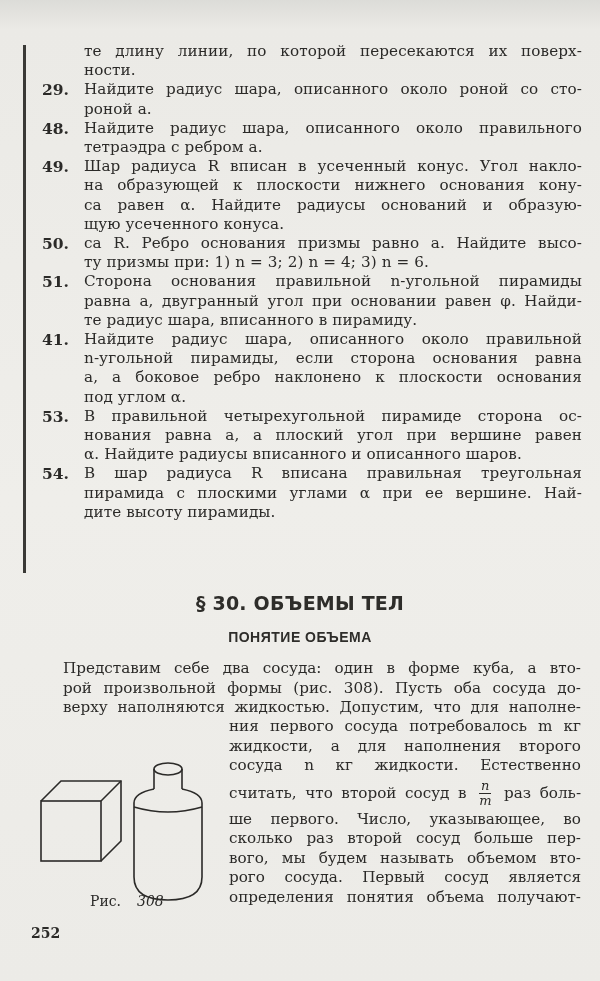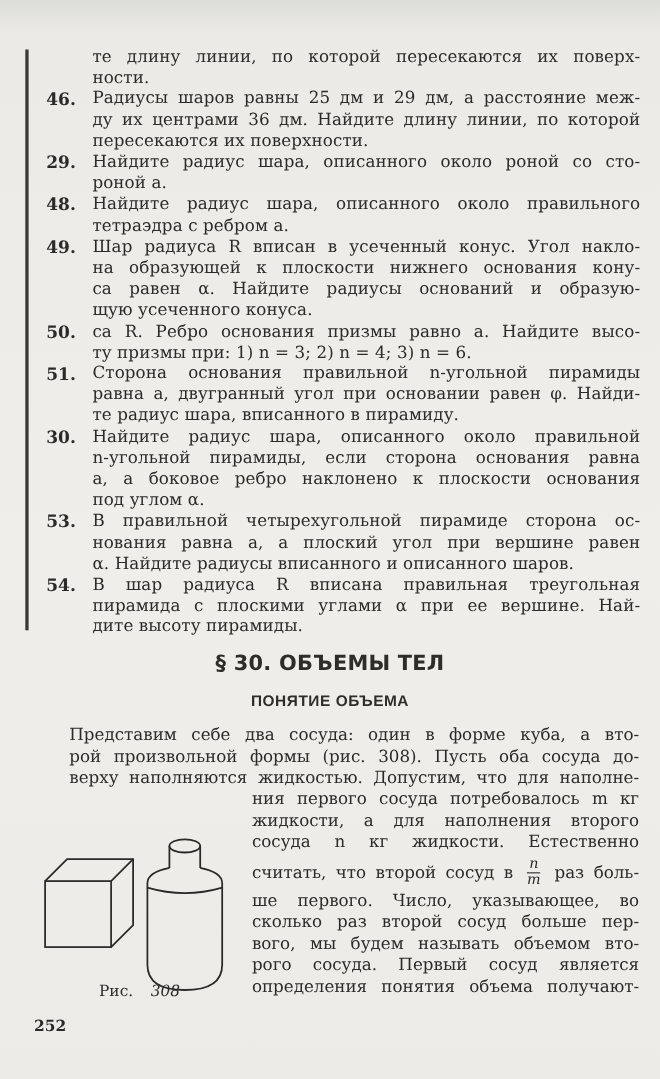--- a/index.html
+++ b/index.html
@@ -85,14 +85,6 @@
       </div>
     </div>
 
-    <div class="ex">
-      <div class="ex-num">46.</div>
-      <div class="ex-text">
-        <span class="line">Радиусы шаров равны 25 дм и 29 дм, а расстояние меж-</span>
-        <span class="line">ду их центрами 36 дм. Найдите длину линии, по которой</span>
-        <span class="line last">пересекаются их поверхности.</span>
-      </div>
-    </div>
 
     <div class="ex">
       <div class="ex-num">29.</div>

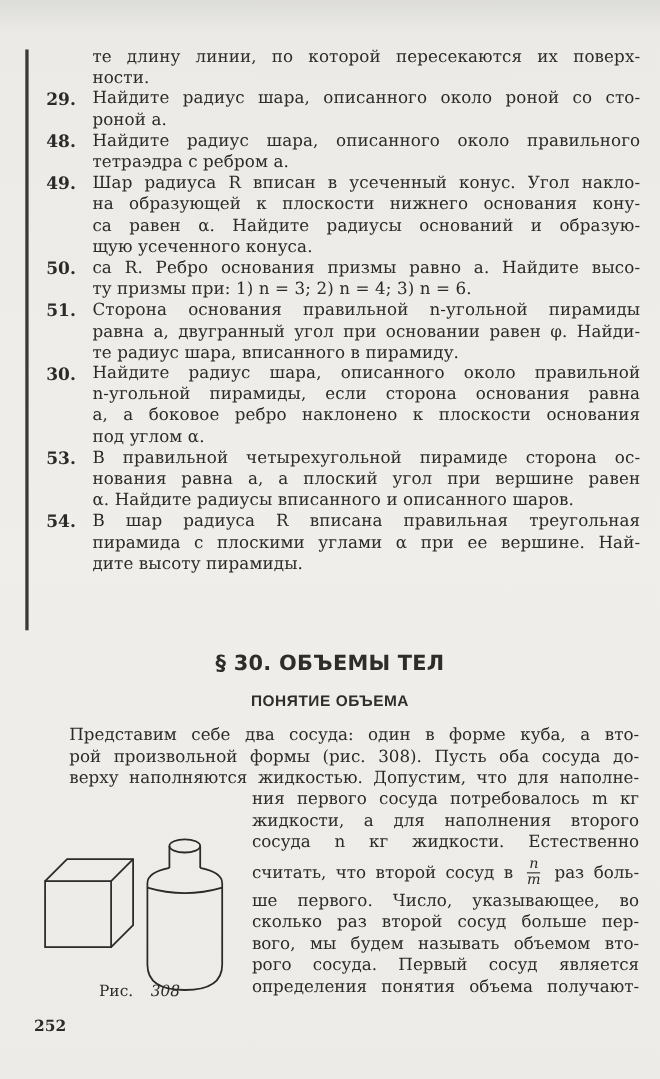--- a/index.html
+++ b/index.html
@@ -130,7 +130,7 @@
     </div>
 
     <div class="ex">
-      <div class="ex-num">30.</div>
+      <div class="ex-num">41.</div>
       <div class="ex-text">
         <span class="line">Найдите радиус шара, описанного около правильной</span>
         <span class="line">n-угольной пирамиды, если сторона основания равна</span>

